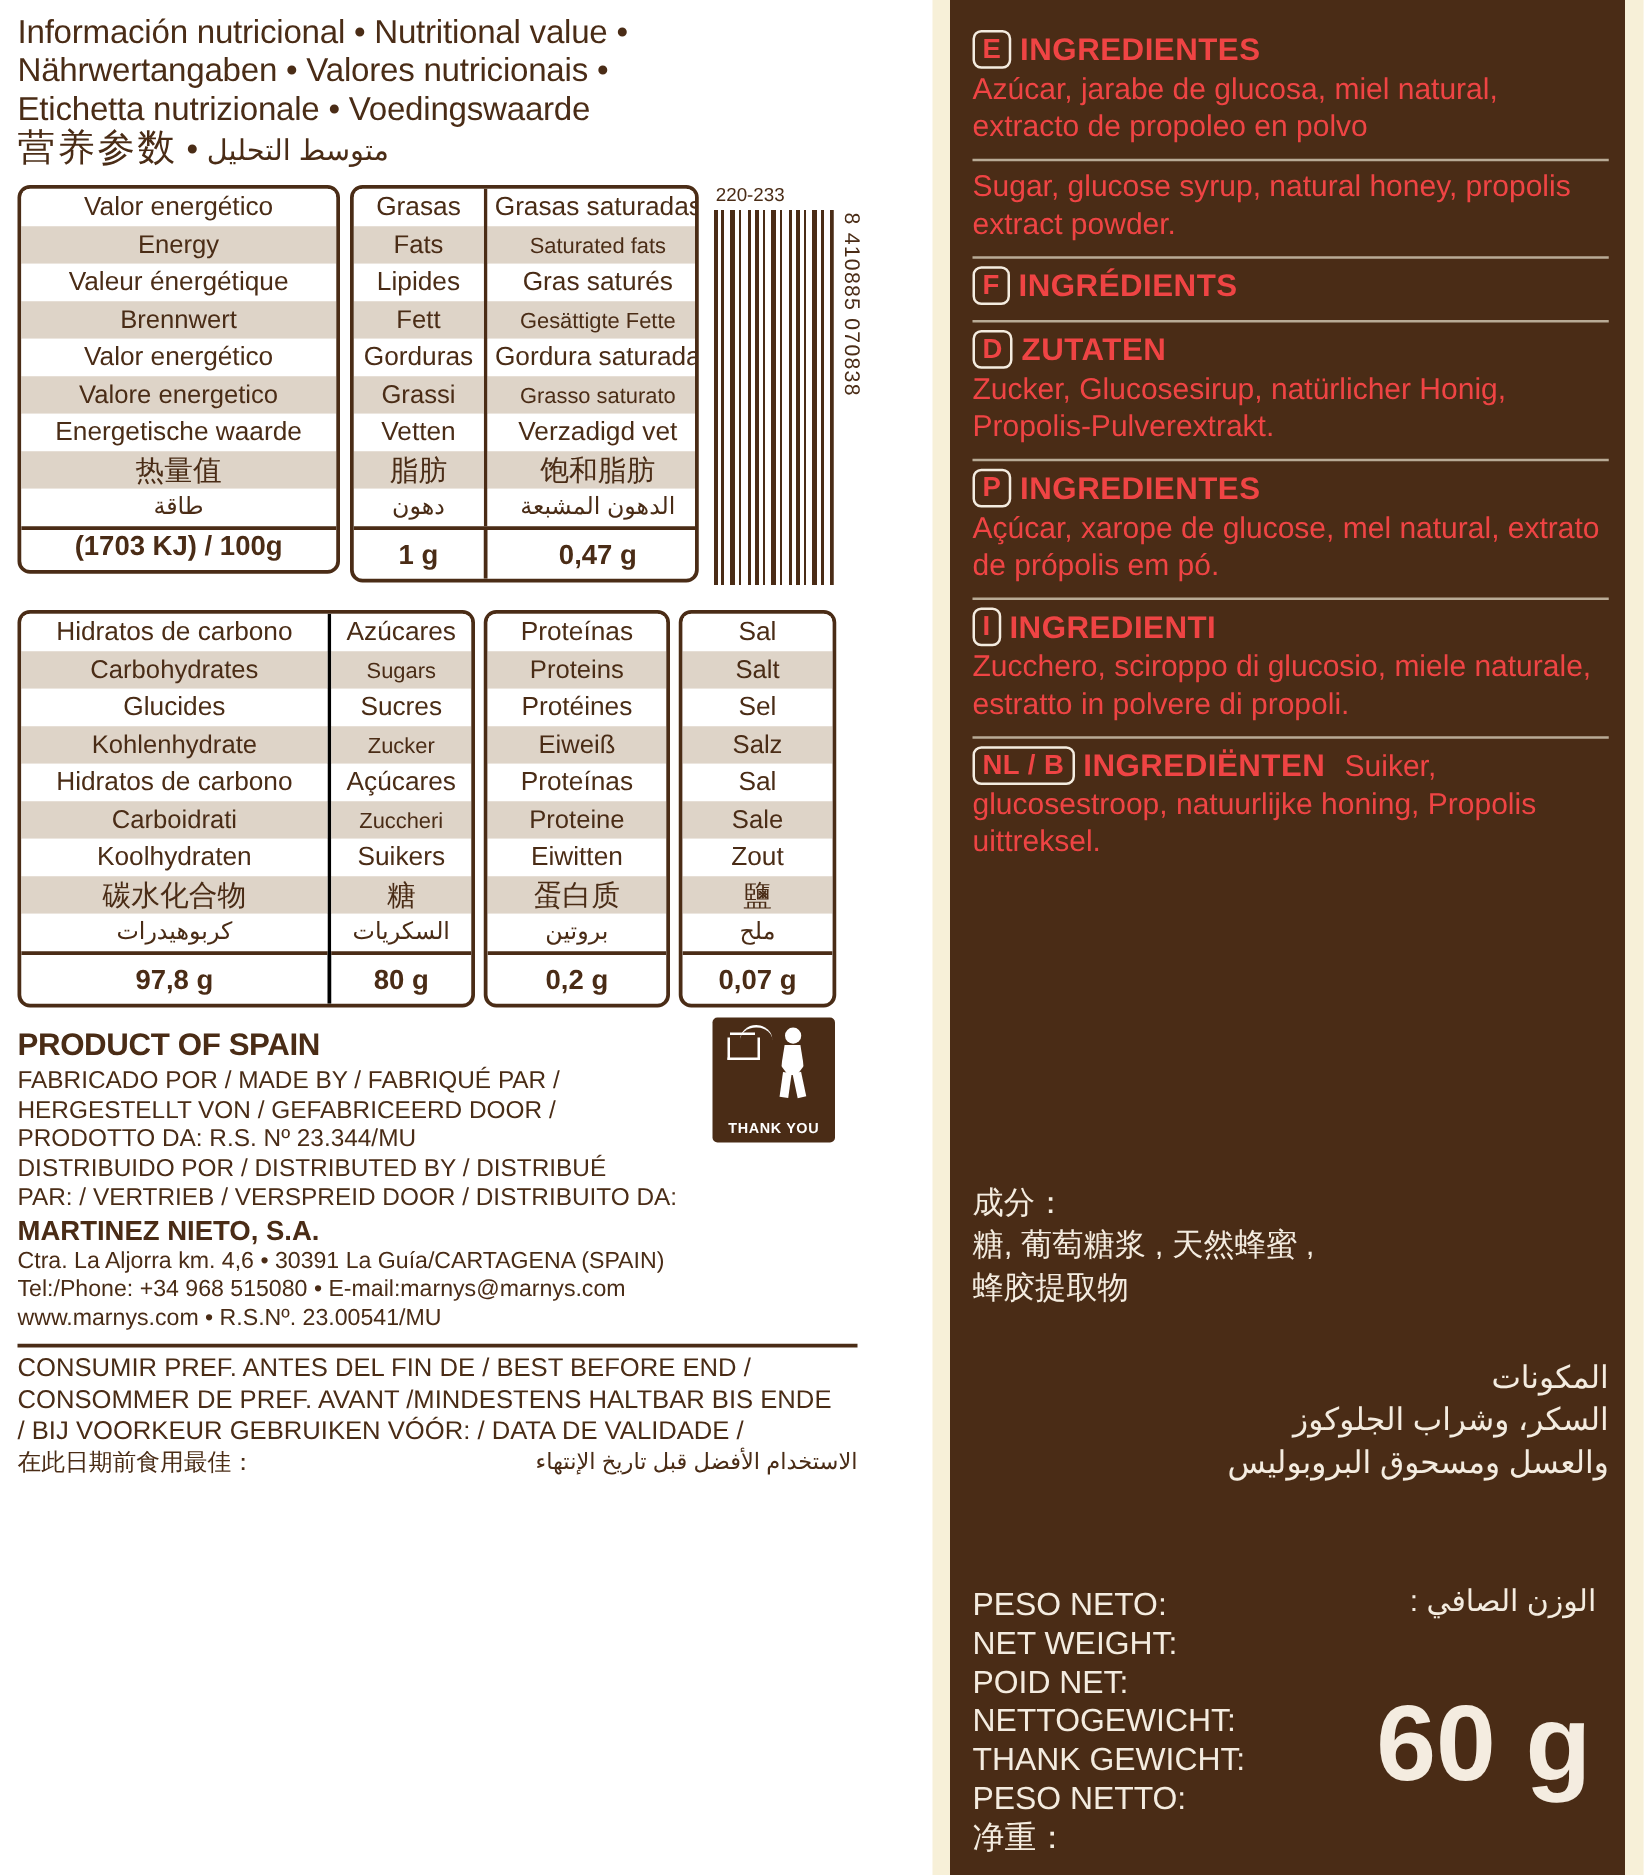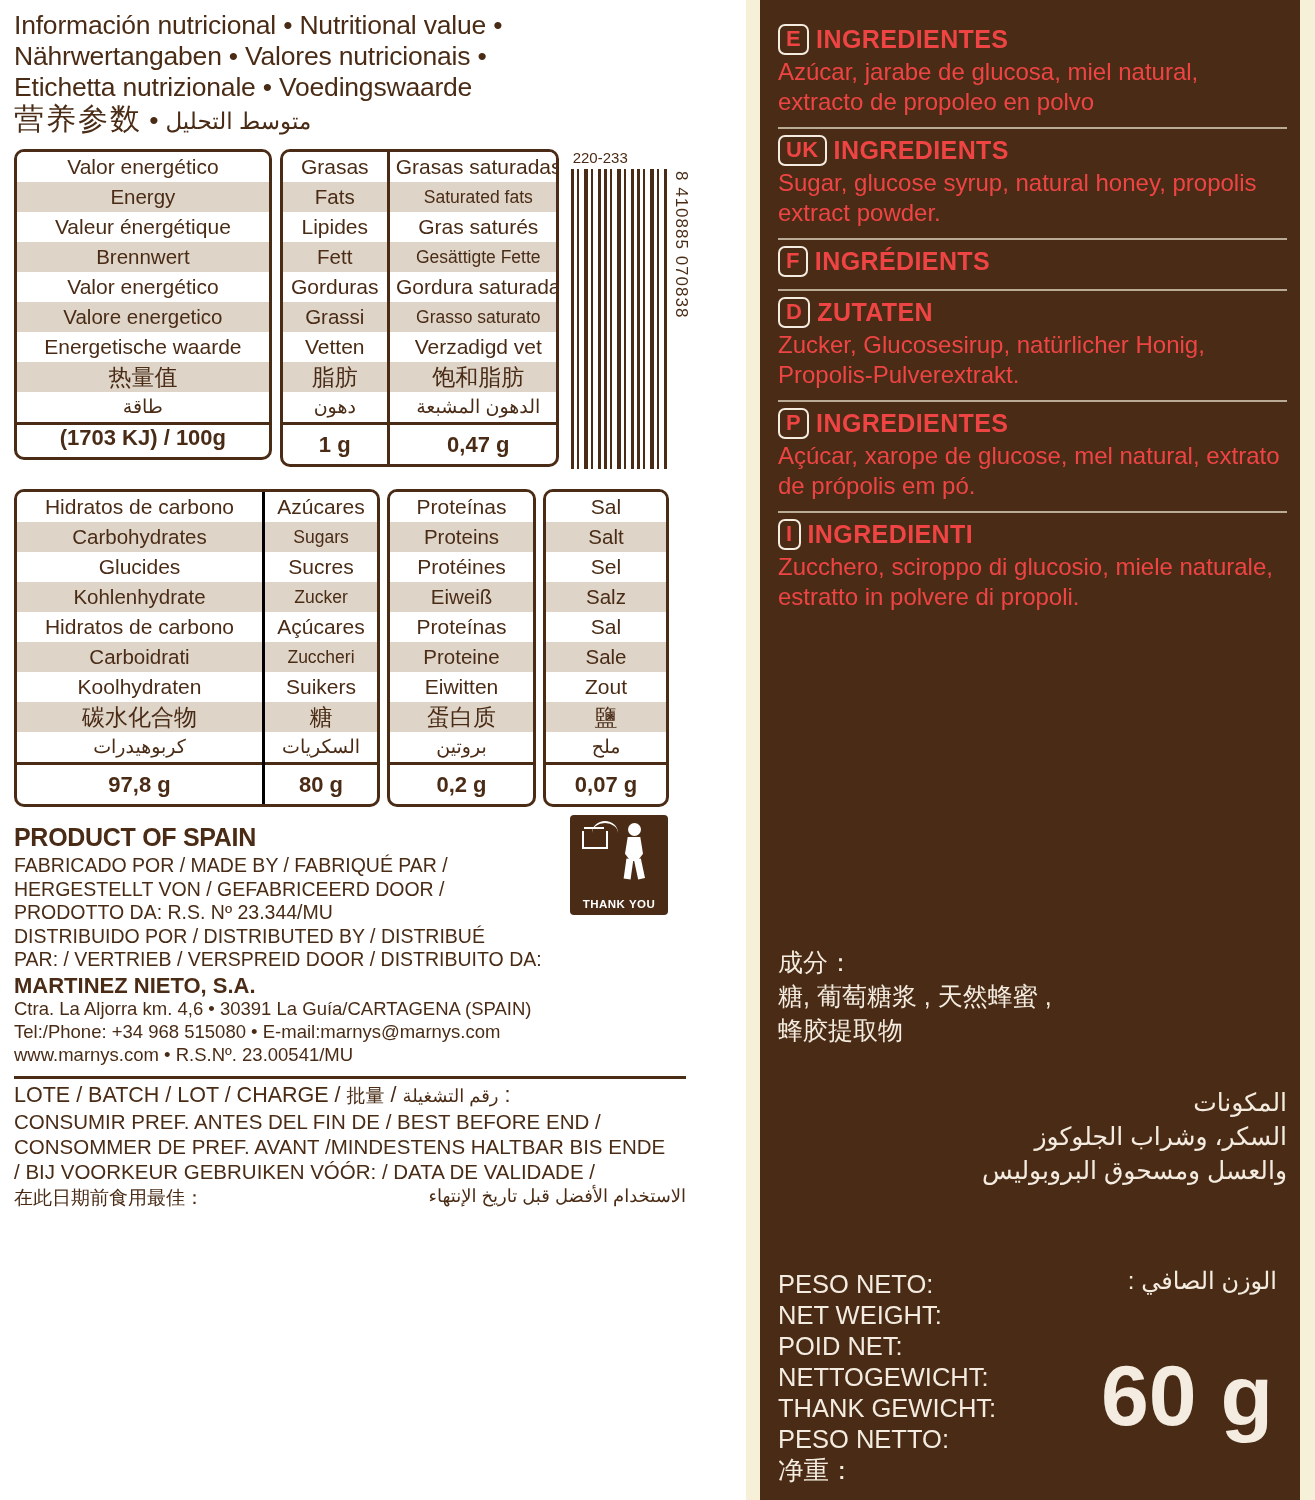--- a/index.html
+++ b/index.html
@@ -590,9 +590,6 @@
       </div>
 
       <div class="ing">
-        <div class="hdr">
-          <span class="code">UK</span><span>INGREDIENTS</span>
-        </div>
         <div class="txt">Sugar, glucose syrup, natural honey, propolis extract powder.</div>
       </div>
 

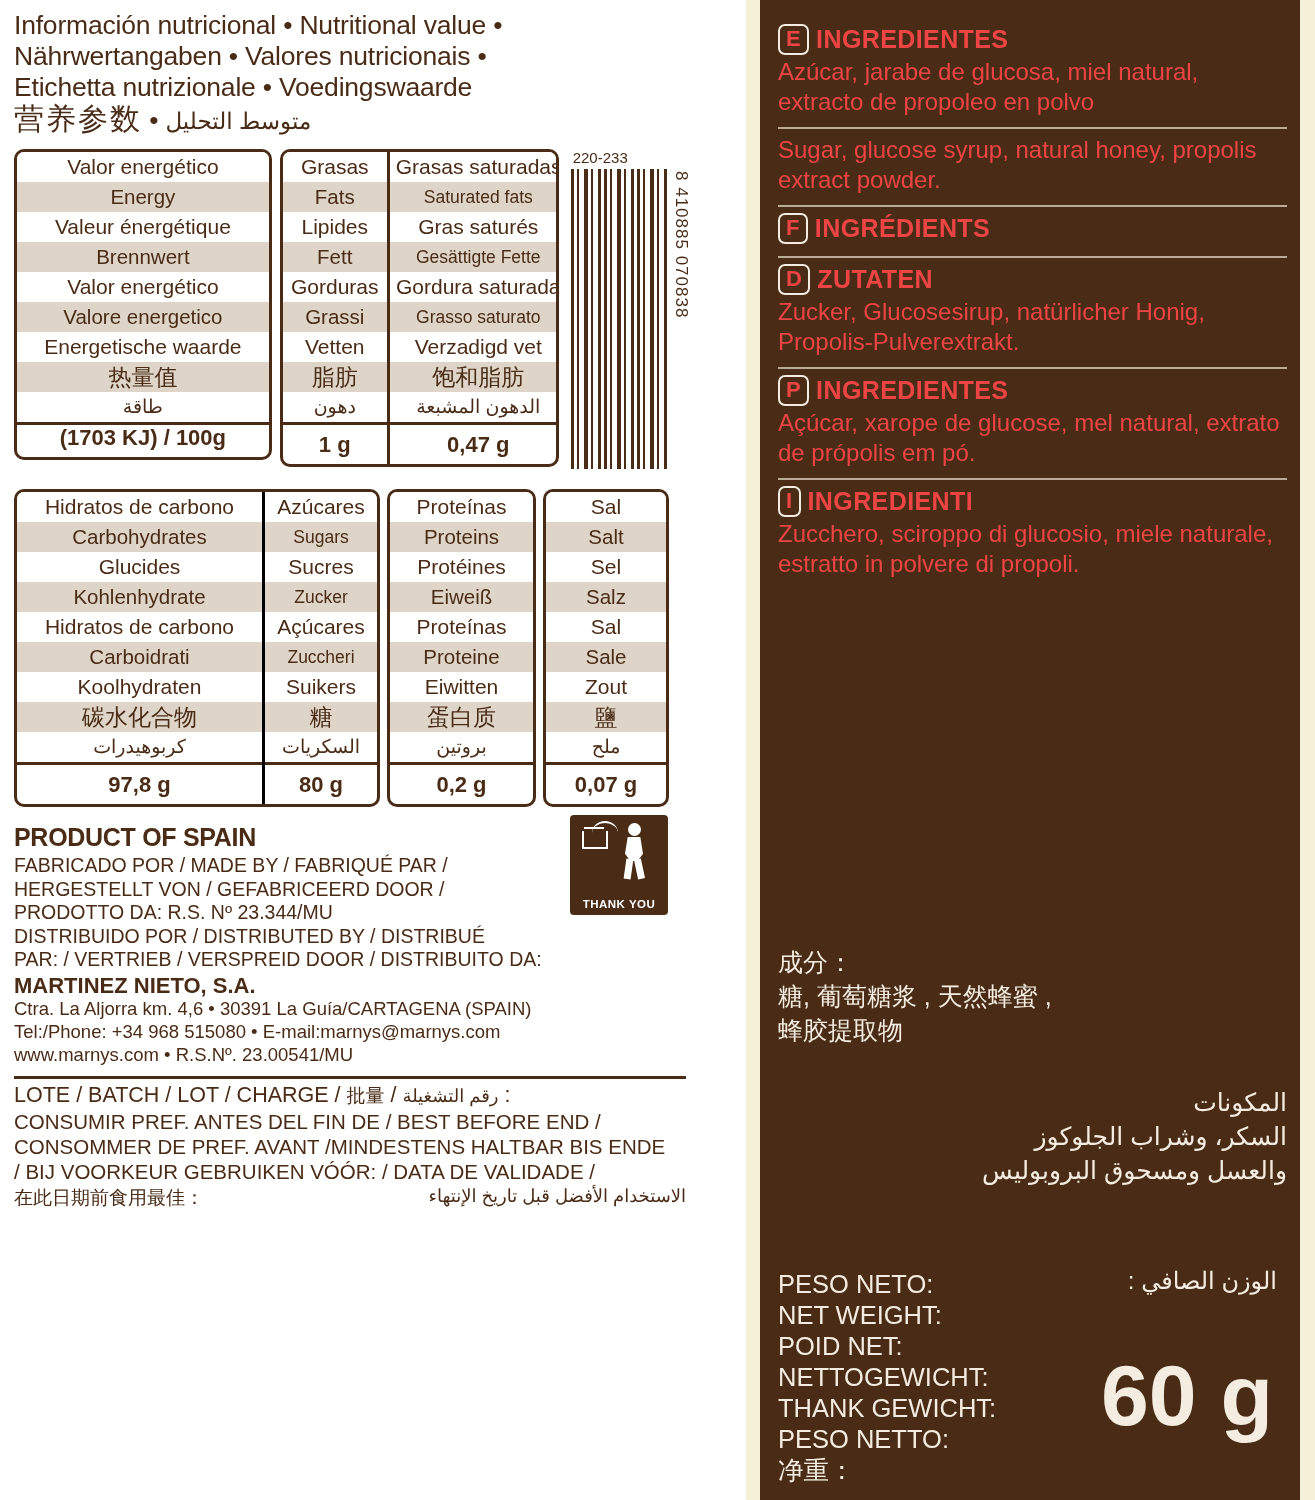--- a/index.html
+++ b/index.html
@@ -620,6 +620,12 @@
         <div class="txt">Zucchero, sciroppo di glucosio, miele naturale, estratto in polvere di propoli.</div>
       </div>
 
+      <div class="ing inline">
+        <span class="hdr">
+          <span class="code">NL / B</span><span>INGREDIËNTEN</span>
+        </span>
+        <span class="txt" style="margin-left:8px">Suiker, glucosestroop, natuurlijke honing, Propolis uittreksel.</span>
+      </div>
     </div>
 
     <div class="cjk-ing" style="top: 945px; white-space: pre-line;">成分：

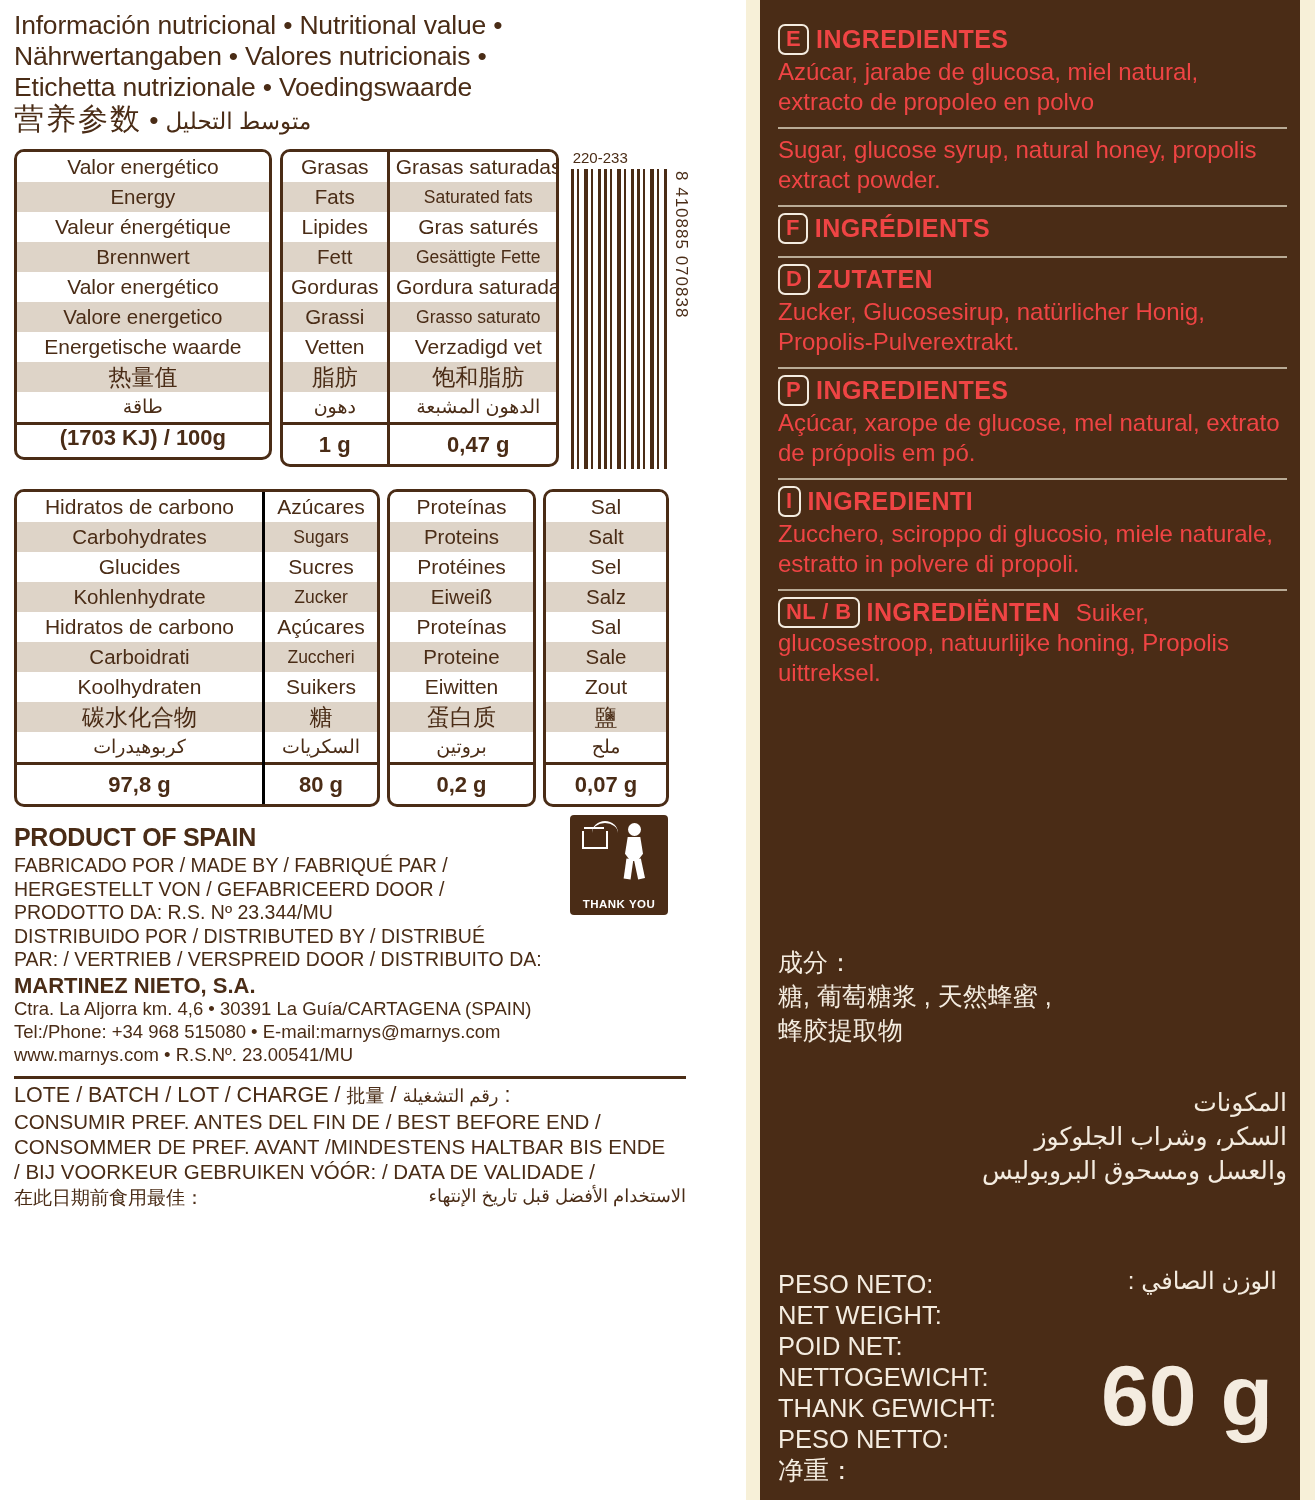--- a/index.html
+++ b/index.html
@@ -558,13 +558,6 @@
     </div>
 
     <div class="batch">
-      <div class="line l1">
-        <span>LOTE / BATCH / LOT / CHARGE /</span>
-        <span class="cjk">批量</span>
-        <span>/</span>
-        <span class="ar">رقم التشغيلة</span>
-        <span>:</span>
-      </div>
       <div class="line">CONSUMIR PREF. ANTES DEL FIN DE / BEST BEFORE END /</div>
       <div class="line">CONSOMMER DE PREF. AVANT /MINDESTENS HALTBAR BIS ENDE</div>
       <div class="line">/ BIJ VOORKEUR GEBRUIKEN VÓÓR: / DATA DE VALIDADE /</div>

